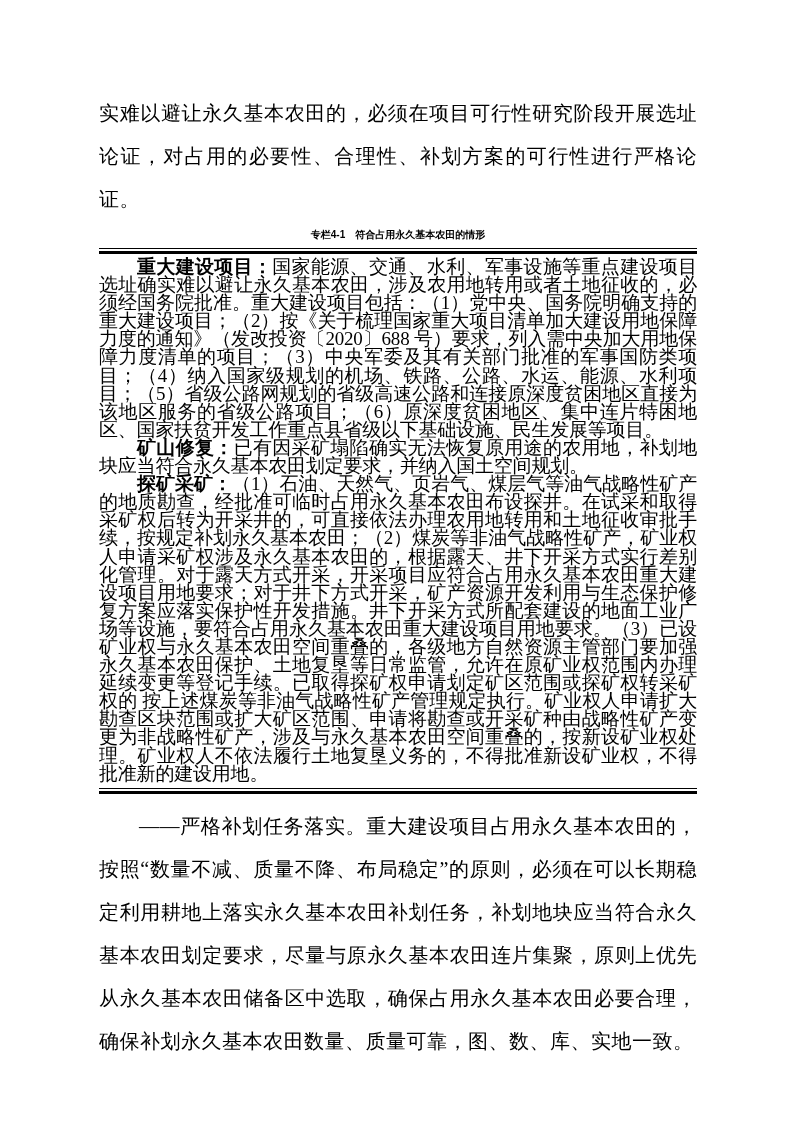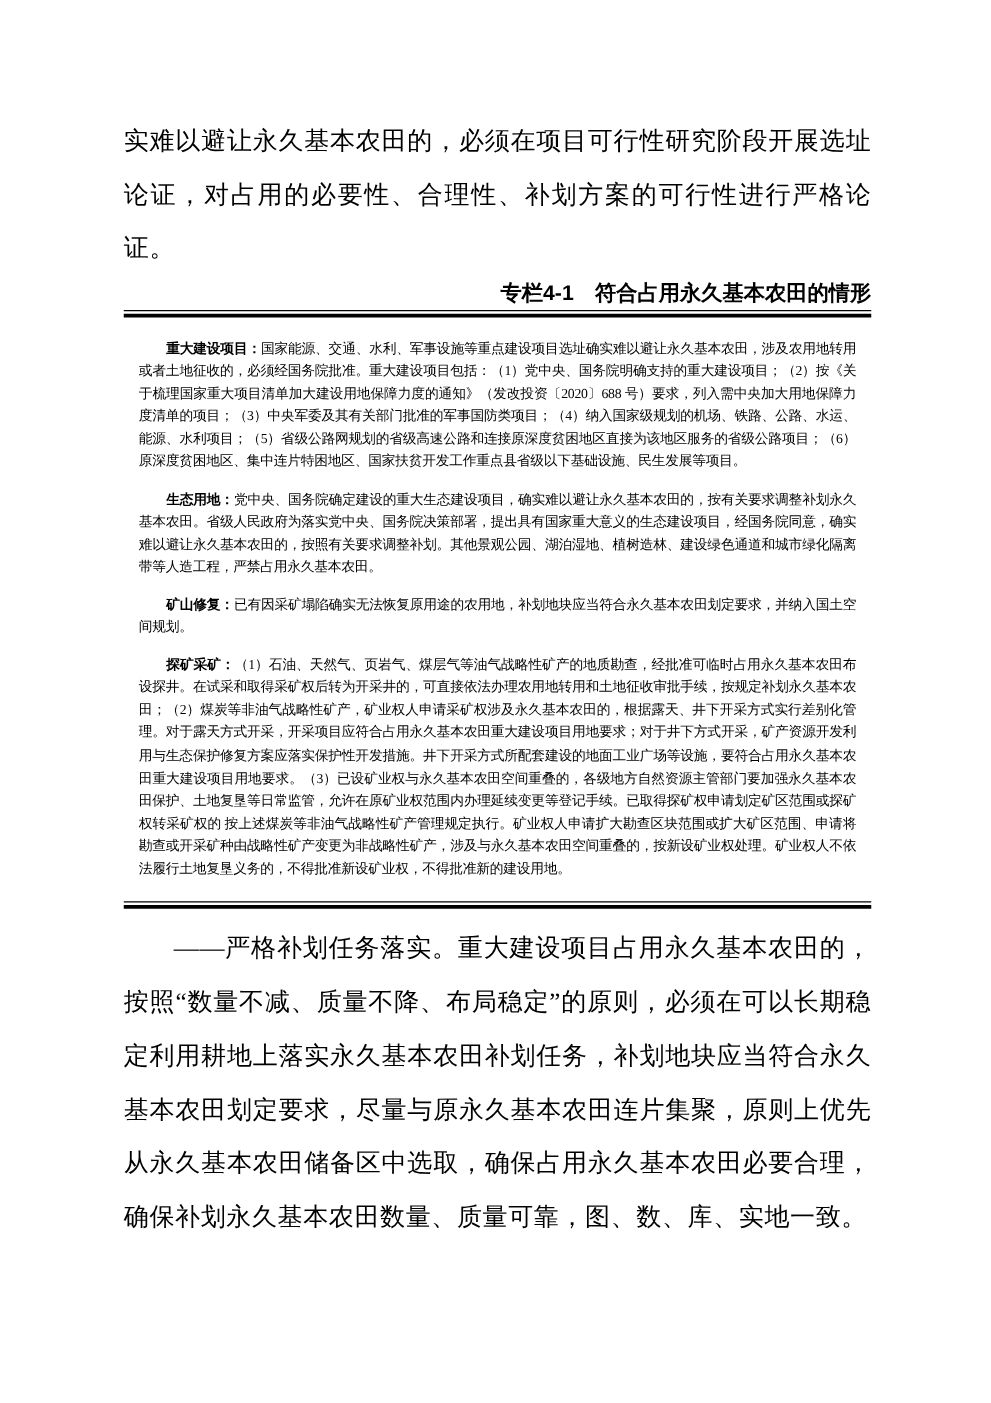--- a/index.html
+++ b/index.html
@@ -39,8 +39,8 @@
   .panel-title {
     font-family: "Liberation Sans", "DejaVu Sans", sans-serif;
     font-weight: bold;
-    font-size: 17px;
-    text-align: right;
+    font-size: 10px;
+    text-align: center;
     margin: 5px 0 4px 0;
     line-height: 18px;
   }

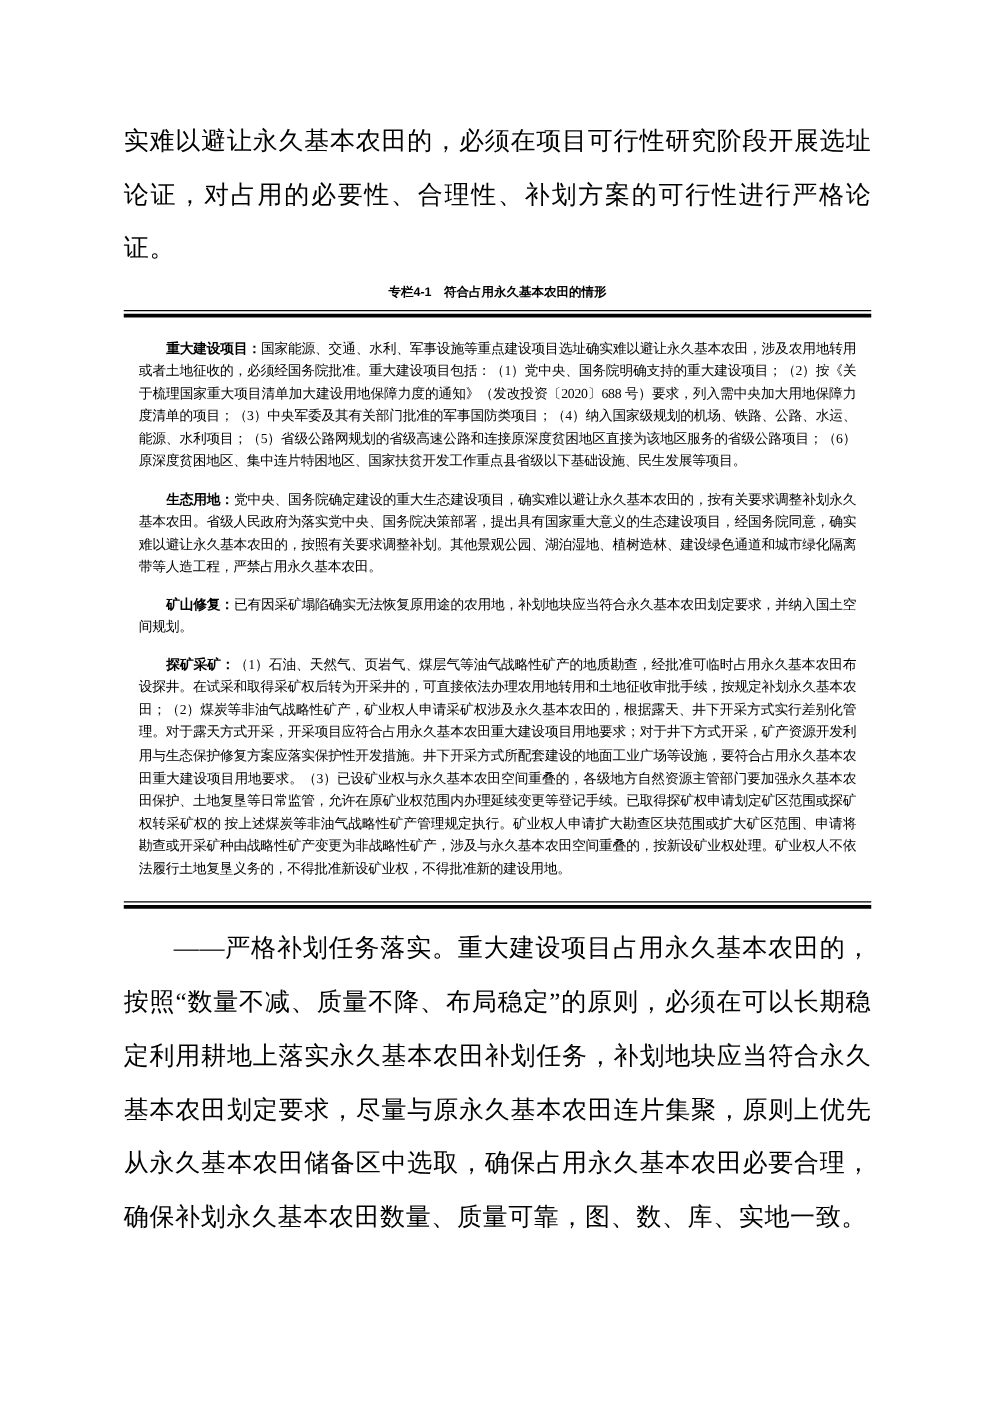--- a/index.html
+++ b/index.html
@@ -53,12 +53,12 @@
     padding: 4px 0 5px 0;
   }
   .panel-para {
-    font-size: 11px;
+    font-size: 19px;
     line-height: 18.1px;
     text-align: justify;
     text-justify: inter-ideograph;
     text-indent: 2em;
-    margin: 12px;
+    margin: 0;
     letter-spacing: -0.2px;
   }
   .panel-para b {

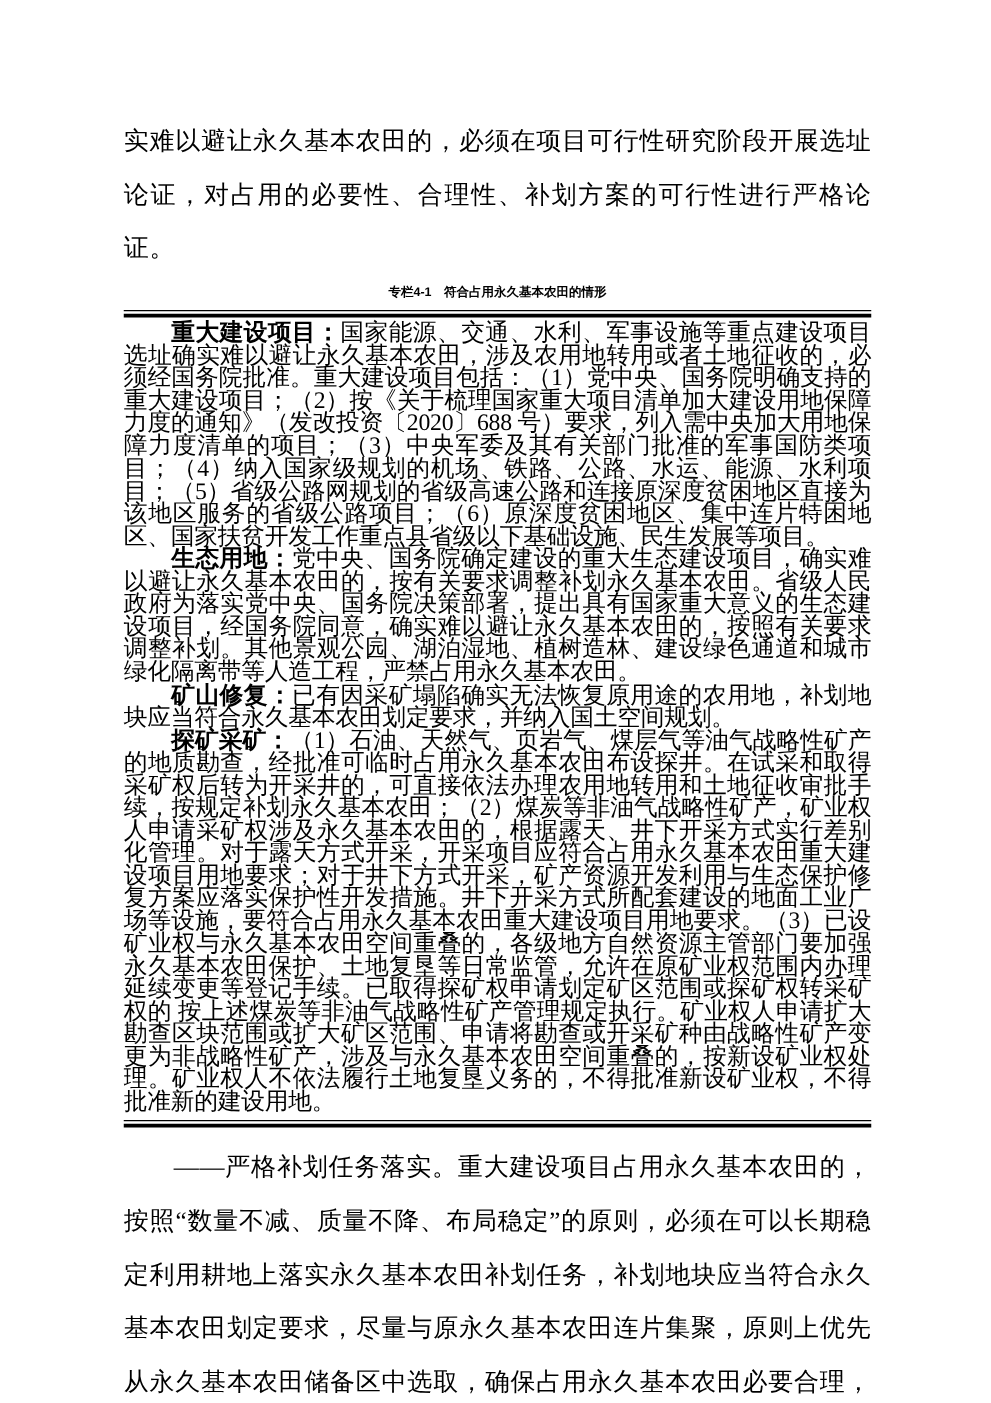--- a/index.html
+++ b/index.html
@@ -87,7 +87,6 @@
     <div class="rule"></div>
     <div class="panel-body">
       <p class="panel-para"><b>重大建设项目：</b><span>国家能源、交通、水利、军事设施等重点建设项目选址确实难以避让永久基本农田，涉及农用地转用或者土地征收的，必须经国务院批准。重大建设项目包括：（1）党中央、国务院明确支持的重大建设项目；（2）按《关于梳理国家重大项目清单加大建设用地保障力度的通知》（发改投资〔2020〕688 号）要求，列入需中央加大用地保障力度清单的项目；（3）中央军委及其有关部门批准的军事国防类项目；（4）纳入国家级规划的机场、铁路、公路、水运、能源、水利项目；（5）省级公路网规划的省级高速公路和连接原深度贫困地区直接为该地区服务的省级公路项目；（6）原深度贫困地区、集中连片特困地区、国家扶贫开发工作重点县省级以下基础设施、民生发展等项目。</span></p>
-      <p class="panel-para"><b>生态用地：</b><span>党中央、国务院确定建设的重大生态建设项目，确实难以避让永久基本农田的，按有关要求调整补划永久基本农田。省级人民政府为落实党中央、国务院决策部署，提出具有国家重大意义的生态建设项目，经国务院同意，确实难以避让永久基本农田的，按照有关要求调整补划。其他景观公园、湖泊湿地、植树造林、建设绿色通道和城市绿化隔离带等人造工程，严禁占用永久基本农田。</span></p>
       <p class="panel-para"><b>矿山修复：</b><span>已有因采矿塌陷确实无法恢复原用途的农用地，补划地块应当符合永久基本农田划定要求，并纳入国土空间规划。</span></p>
       <p class="panel-para"><b>探矿采矿：</b><span>（1）石油、天然气、页岩气、煤层气等油气战略性矿产的地质勘查，经批准可临时占用永久基本农田布设探井。在试采和取得采矿权后转为开采井的，可直接依法办理农用地转用和土地征收审批手续，按规定补划永久基本农田；（2）煤炭等非油气战略性矿产，矿业权人申请采矿权涉及永久基本农田的，根据露天、井下开采方式实行差别化管理。对于露天方式开采，开采项目应符合占用永久基本农田重大建设项目用地要求；对于井下方式开采，矿产资源开发利用与生态保护修复方案应落实保护性开发措施。井下开采方式所配套建设的地面工业广场等设施，要符合占用永久基本农田重大建设项目用地要求。（3）已设矿业权与永久基本农田空间重叠的，各级地方自然资源主管部门要加强永久基本农田保护、土地复垦等日常监管，允许在原矿业权范围内办理延续变更等登记手续。已取得探矿权申请划定矿区范围或探矿权转采矿权的 按上述煤炭等非油气战略性矿产管理规定执行。矿业权人申请扩大勘查区块范围或扩大矿区范围、申请将勘查或开采矿种由战略性矿产变更为非战略性矿产，涉及与永久基本农田空间重叠的，按新设矿业权处理。矿业权人不依法履行土地复垦义务的，不得批准新设矿业权，不得批准新的建设用地。</span></p>
     </div>

